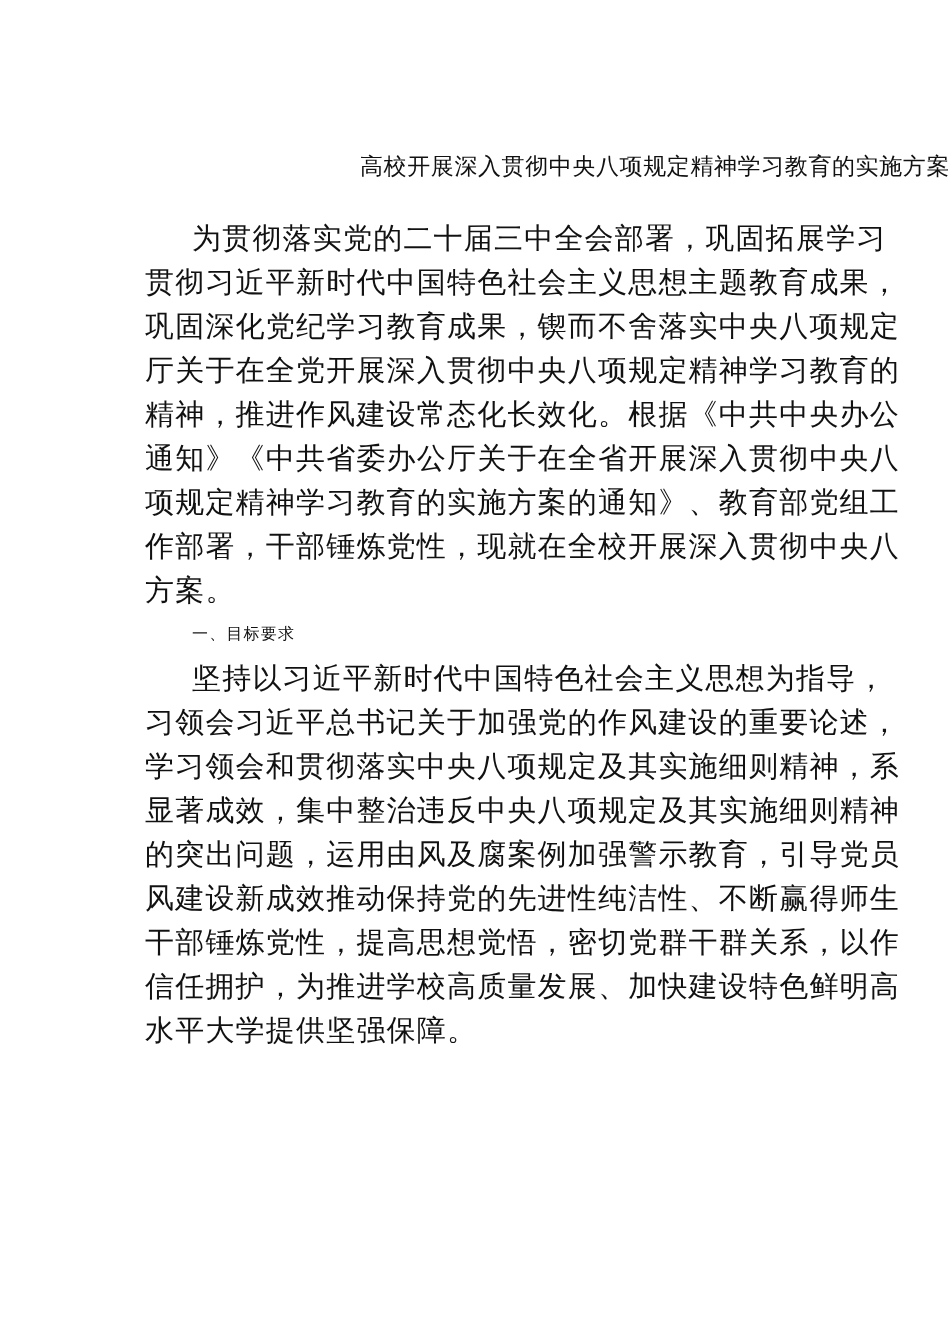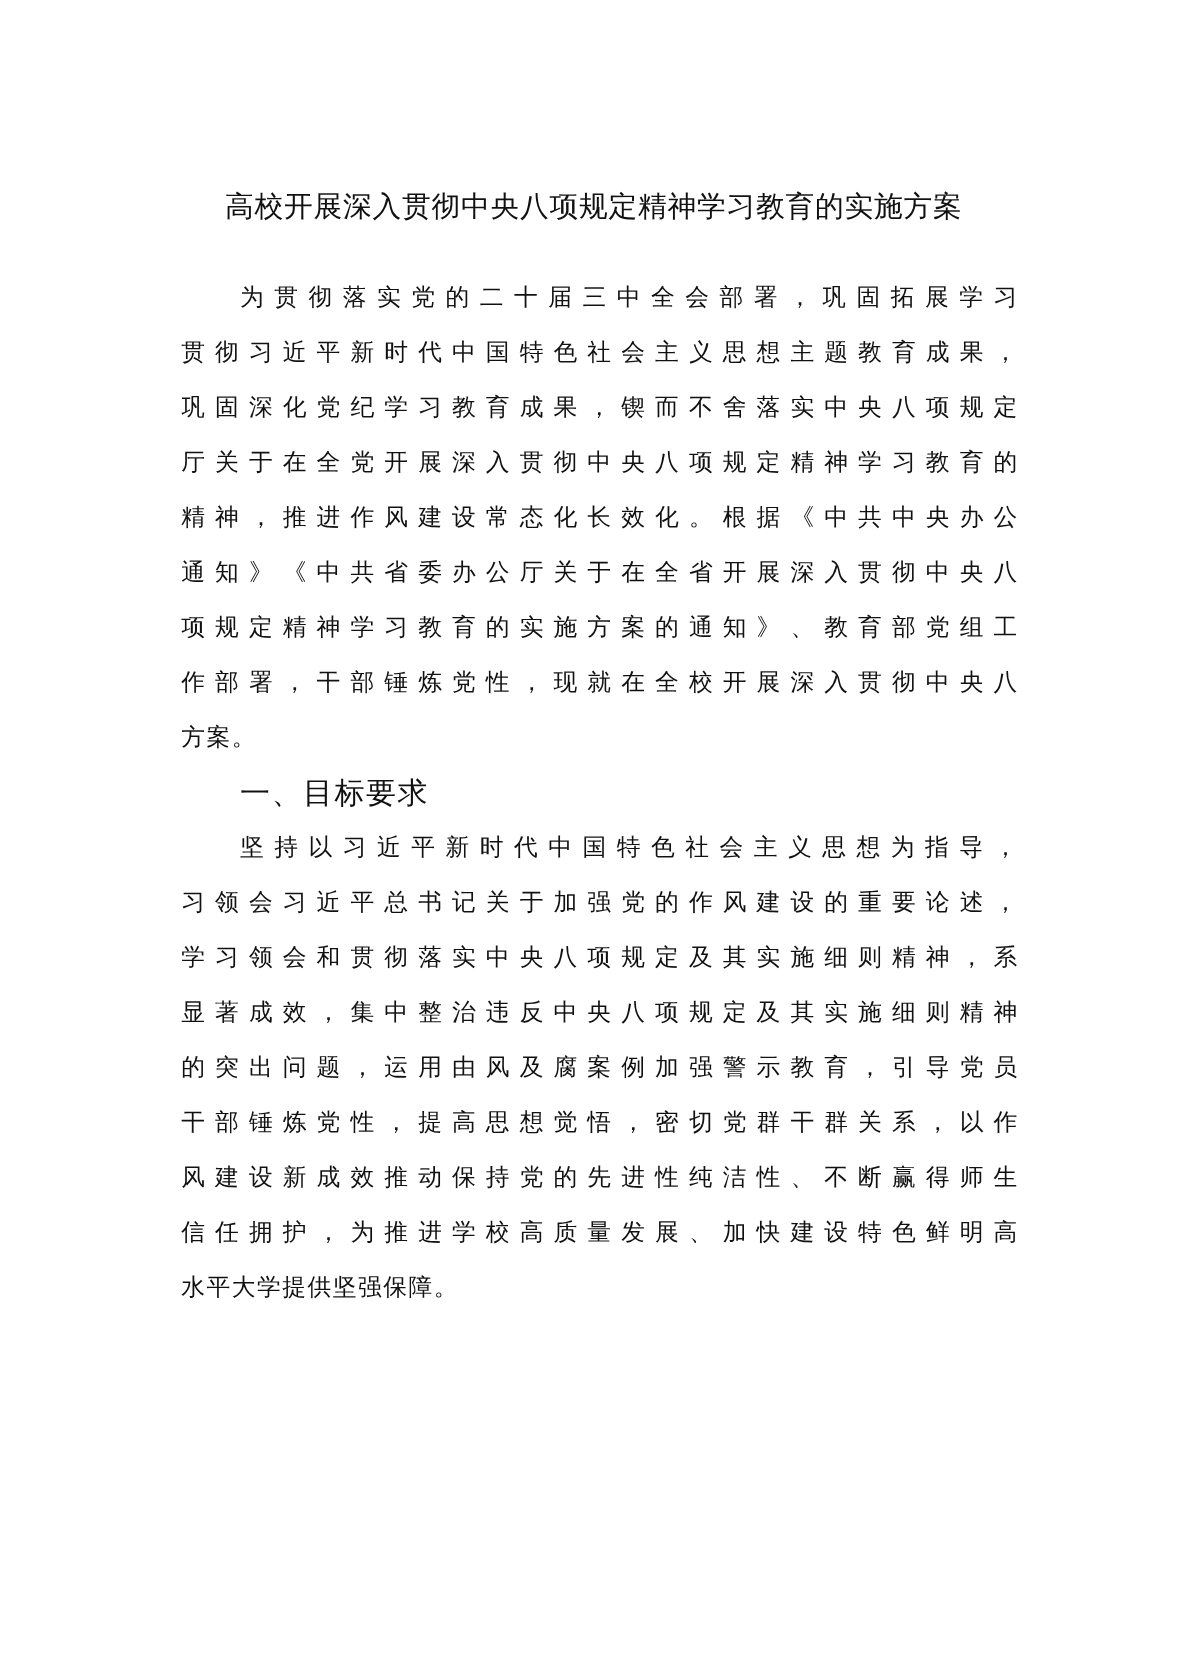--- a/index.html
+++ b/index.html
@@ -28,7 +28,7 @@
       left: 0;
       top: 150px;
       width: 950px;
-      text-align: center;
+      text-align: right;
       font-size: 23px;
       line-height: 32px;
       letter-spacing: 0.6px;

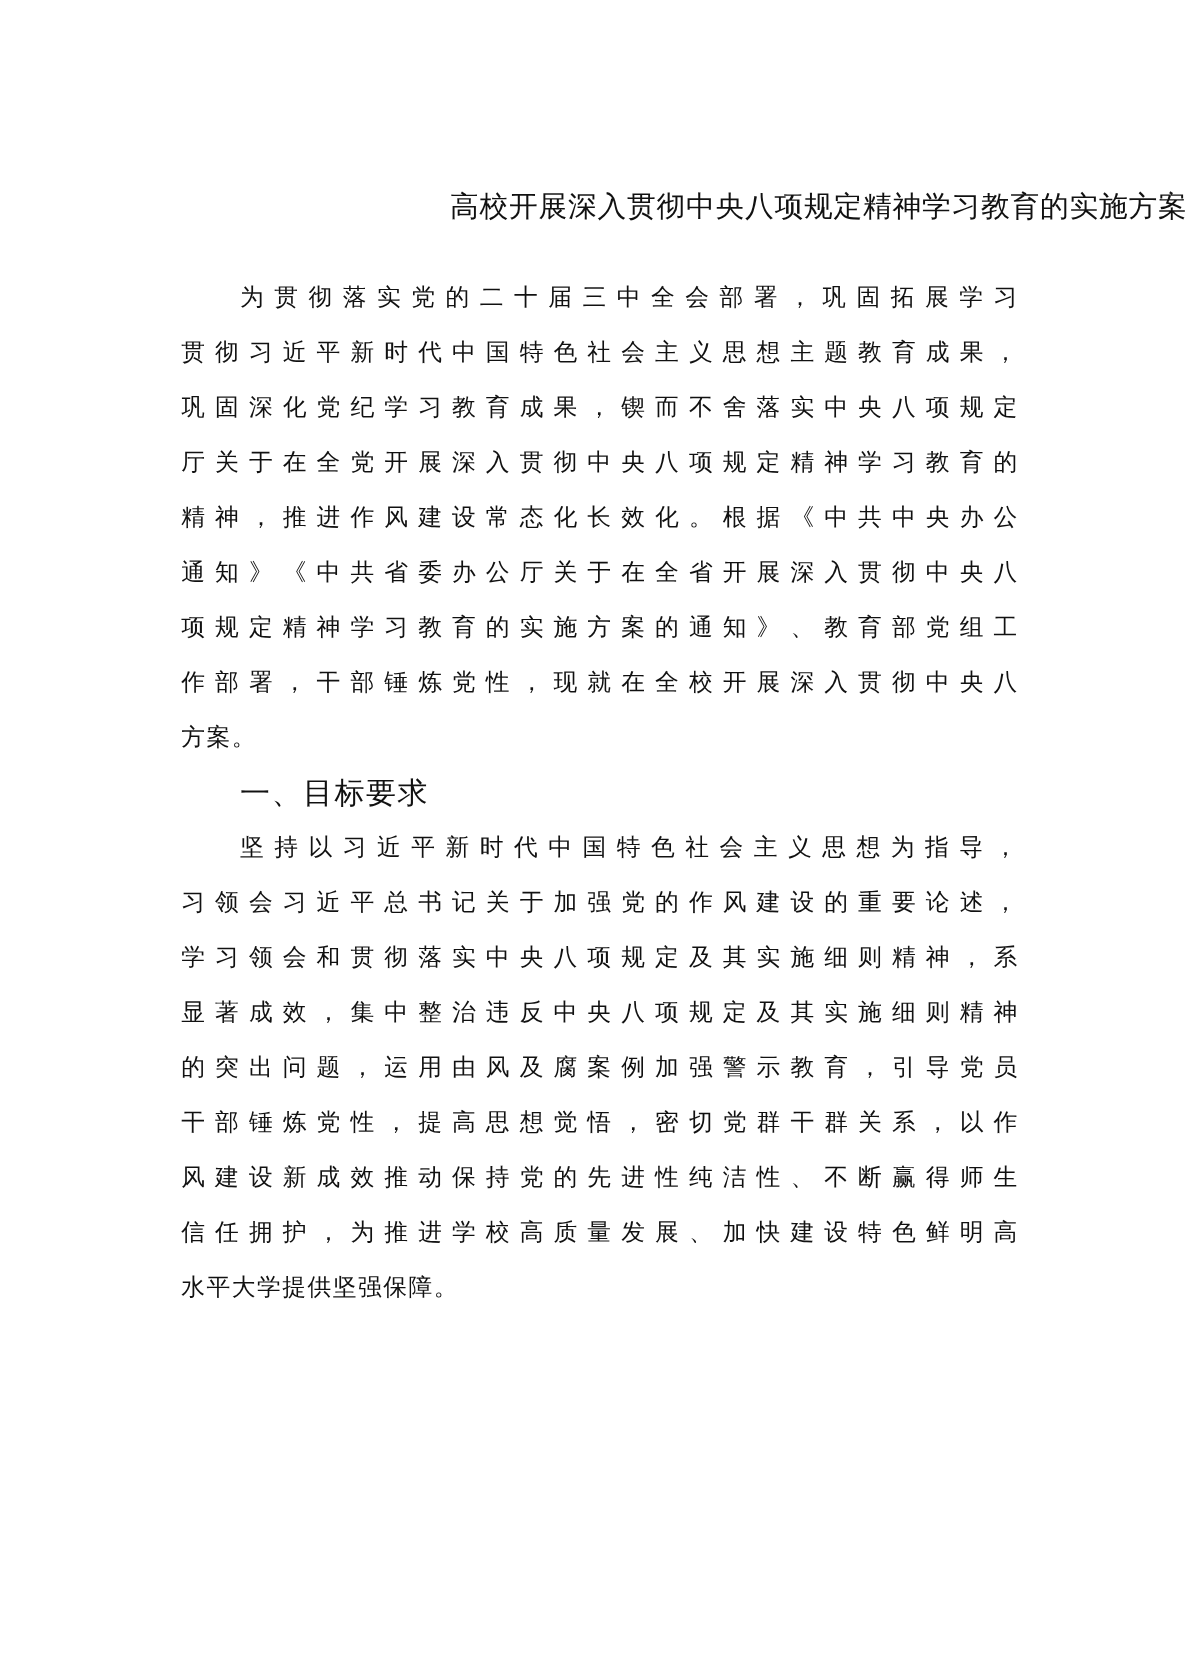--- a/index.html
+++ b/index.html
@@ -42,7 +42,7 @@
     }
     .line {
       height: 44px;
-      font-size: 19px;
+      font-size: 29px;
       line-height: 32px;
       white-space: nowrap;
       letter-spacing: 1.2px;

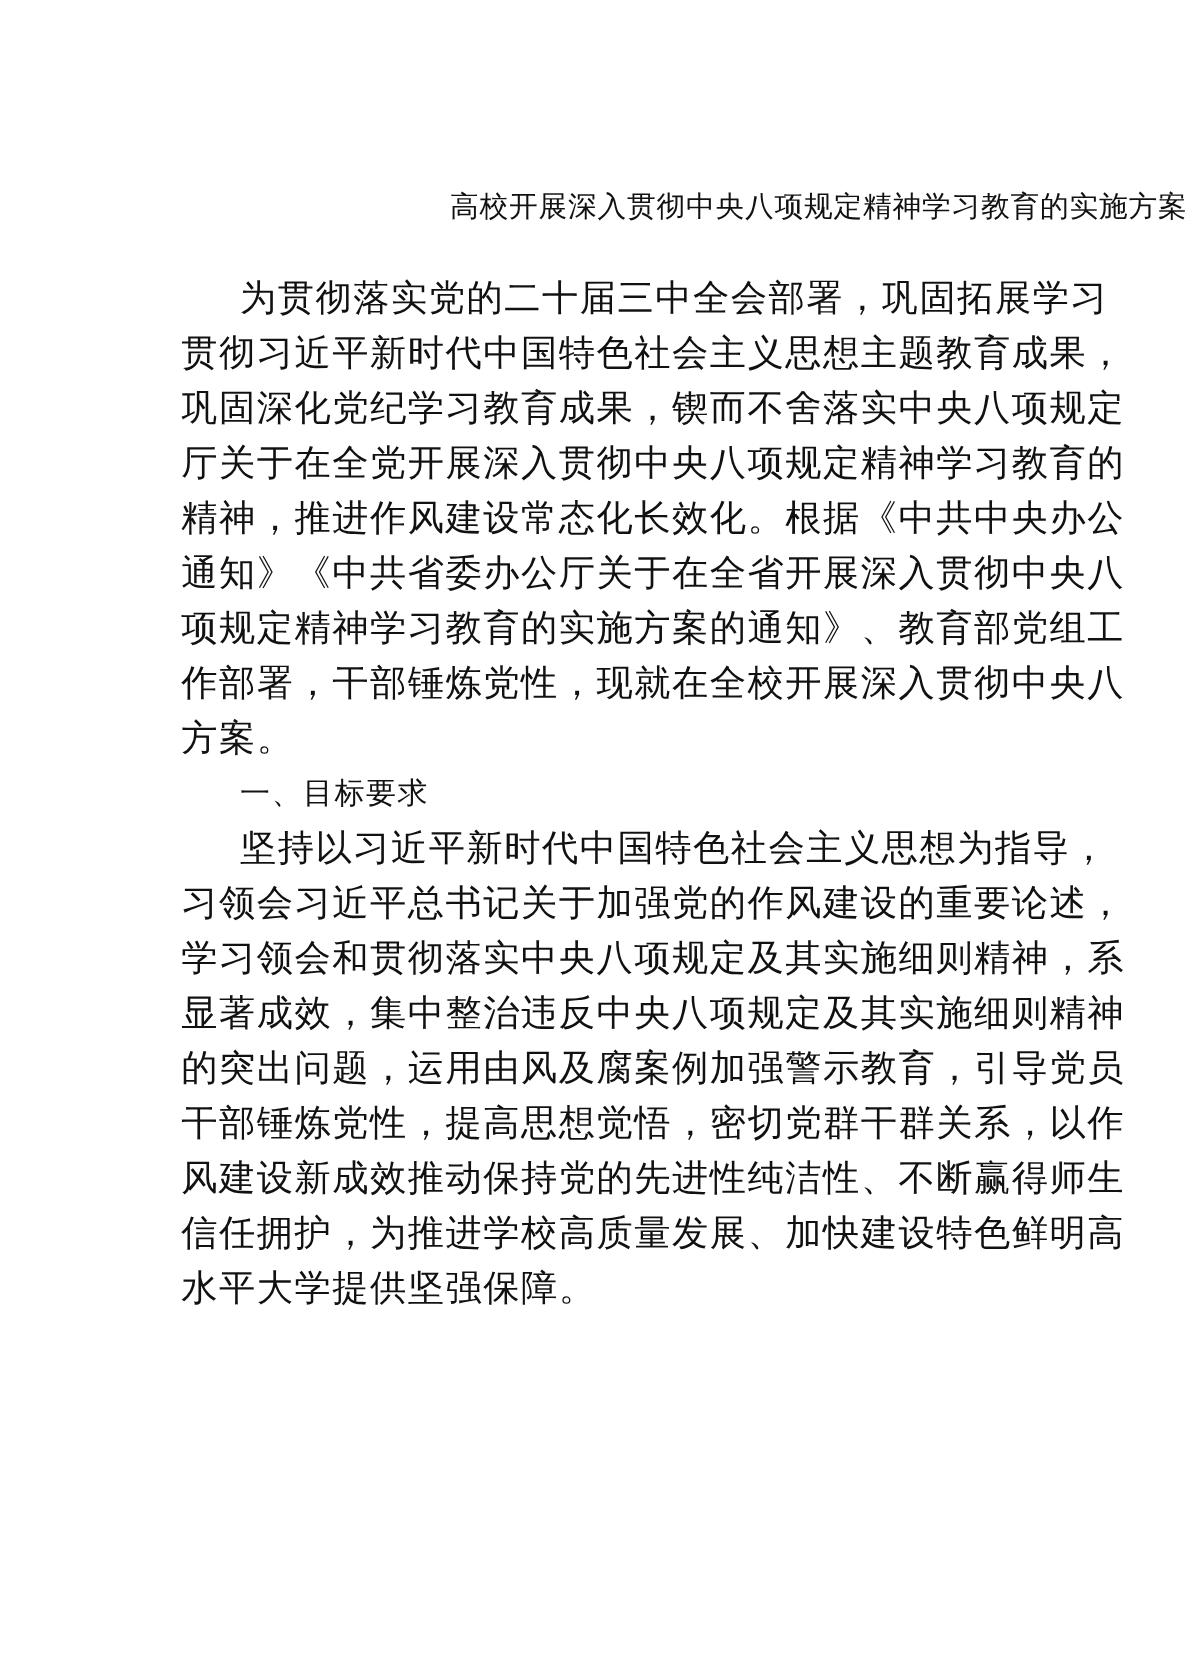--- a/index.html
+++ b/index.html
@@ -57,7 +57,7 @@
     }
     .heading {
       height: 44px;
-      font-size: 24px;
+      font-size: 16px;
       line-height: 32px;
       white-space: nowrap;
       padding-left: 47px;

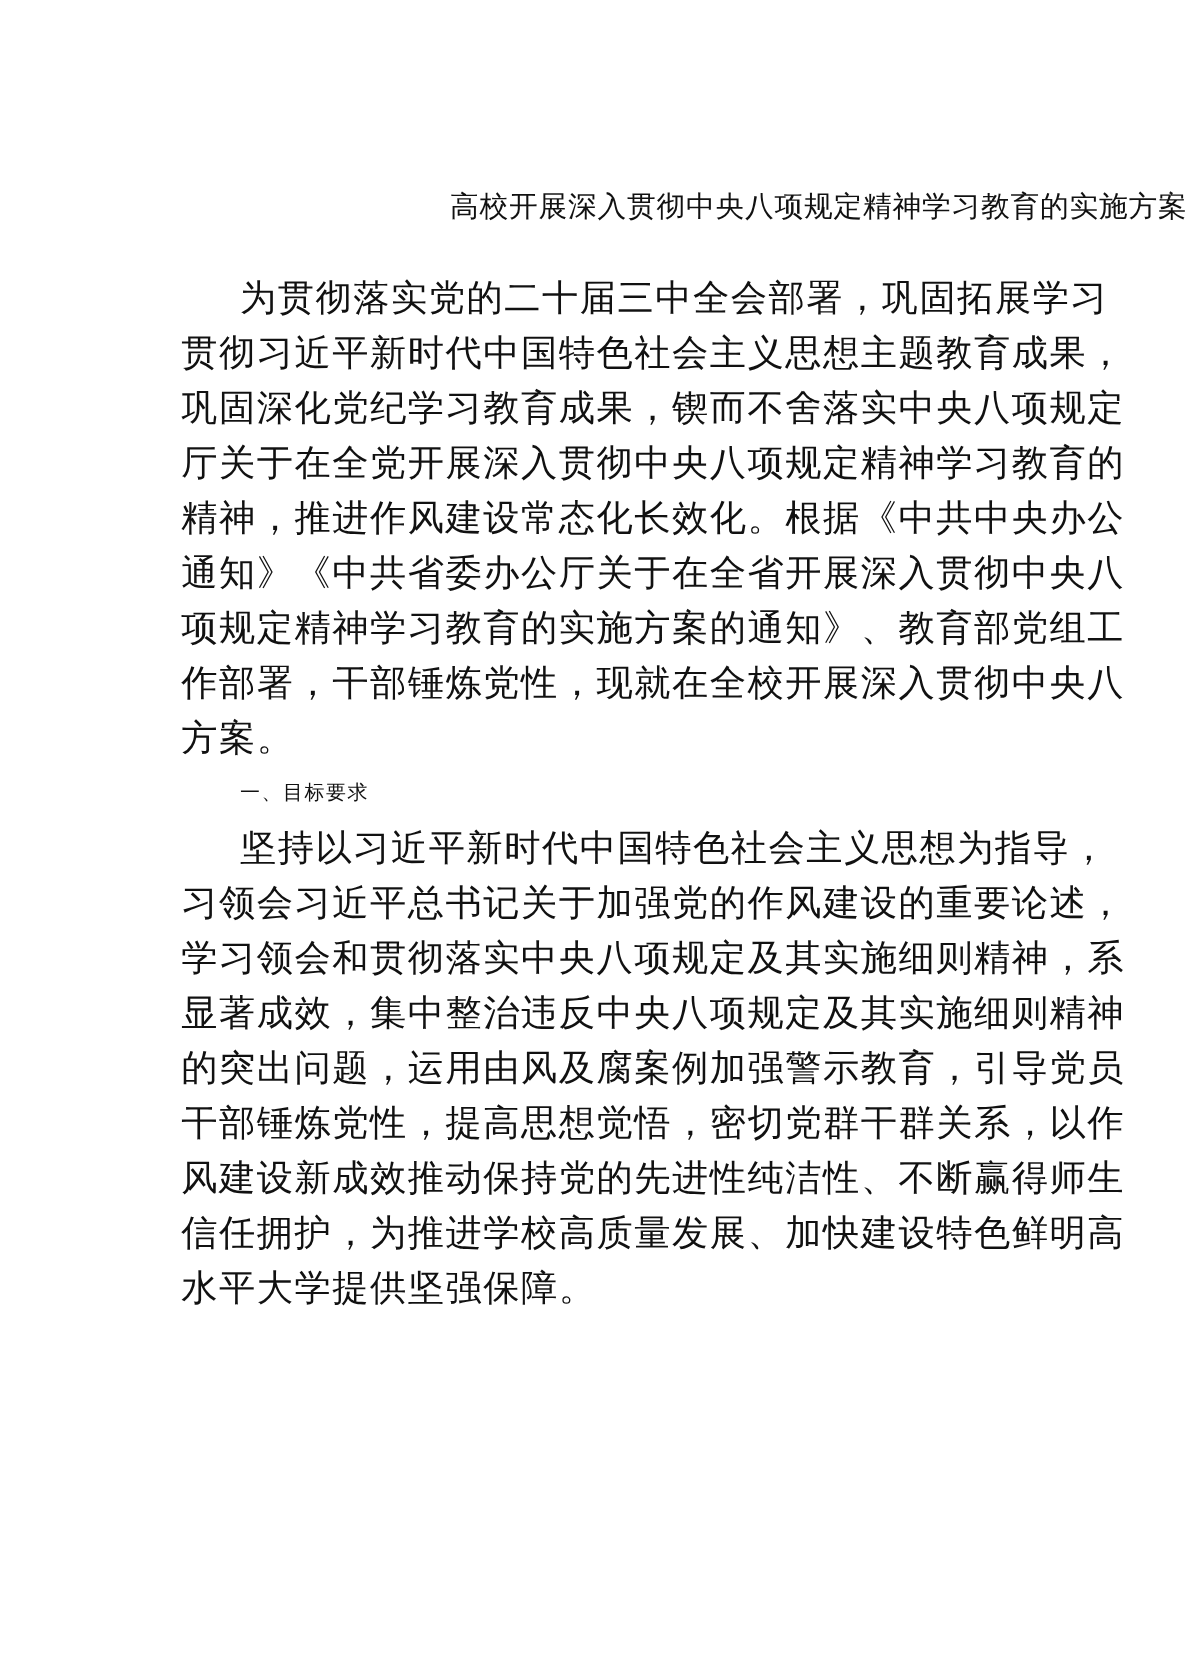--- a/index.html
+++ b/index.html
@@ -92,8 +92,8 @@
       <div class="line">学习领会和贯彻落实中央八项规定及其实施细则精神，系</div>
       <div class="line">显著成效，集中整治违反中央八项规定及其实施细则精神</div>
       <div class="line">的突出问题，运用由风及腐案例加强警示教育，引导党员</div>
+      <div class="line">风建设新成效推动保持党的先进性纯洁性、不断赢得师生</div>
       <div class="line">干部锤炼党性，提高思想觉悟，密切党群干群关系，以作</div>
-      <div class="line">风建设新成效推动保持党的先进性纯洁性、不断赢得师生</div>
       <div class="line">信任拥护，为推进学校高质量发展、加快建设特色鲜明高</div>
       <div class="line last">水平大学提供坚强保障。</div>
     </div>

